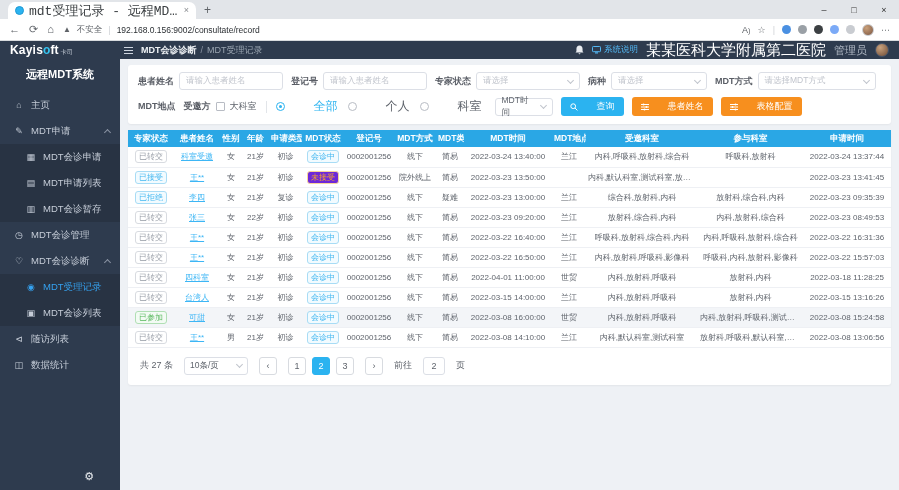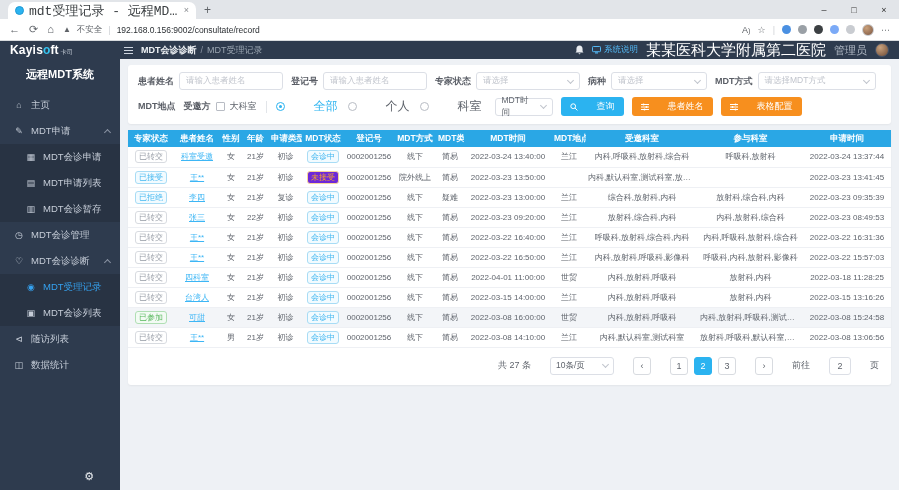--- a/index.html
+++ b/index.html
@@ -94,7 +94,7 @@
   .badge-orange { color:#f7a32a; border-color:#f8d49a; background:#6d28d9;font-family:Liberation Mono, monospace; }
 
   
-  .pager { display:flex; align-items:center; justify-content:flex-end; gap:19px; padding:9px 12px 10px; font-size:9px; color:#5f646c; }
+  .pager { display:flex; align-items:center; gap:11px; padding:9px 12px 10px; font-size:9px; color:#5f646c; }
   .psize { width:64px; height:18px; border:1px solid #dcdfe6; border-radius:3px; display:flex; align-items:center; padding:0 5px; color:#5f646c; font-size:8.5px; gap:4px; }
   .pbtn { min-width:18px; height:18px; border:1px solid #d8dbe0; border-radius:3px; background:#fff; display:flex; align-items:center; justify-content:center; color:#5f646c; font-size:9px; cursor:pointer; }
   .pbtn.active { background:#2bb3f0; border-color:#2bb3f0; color:#fff; }

